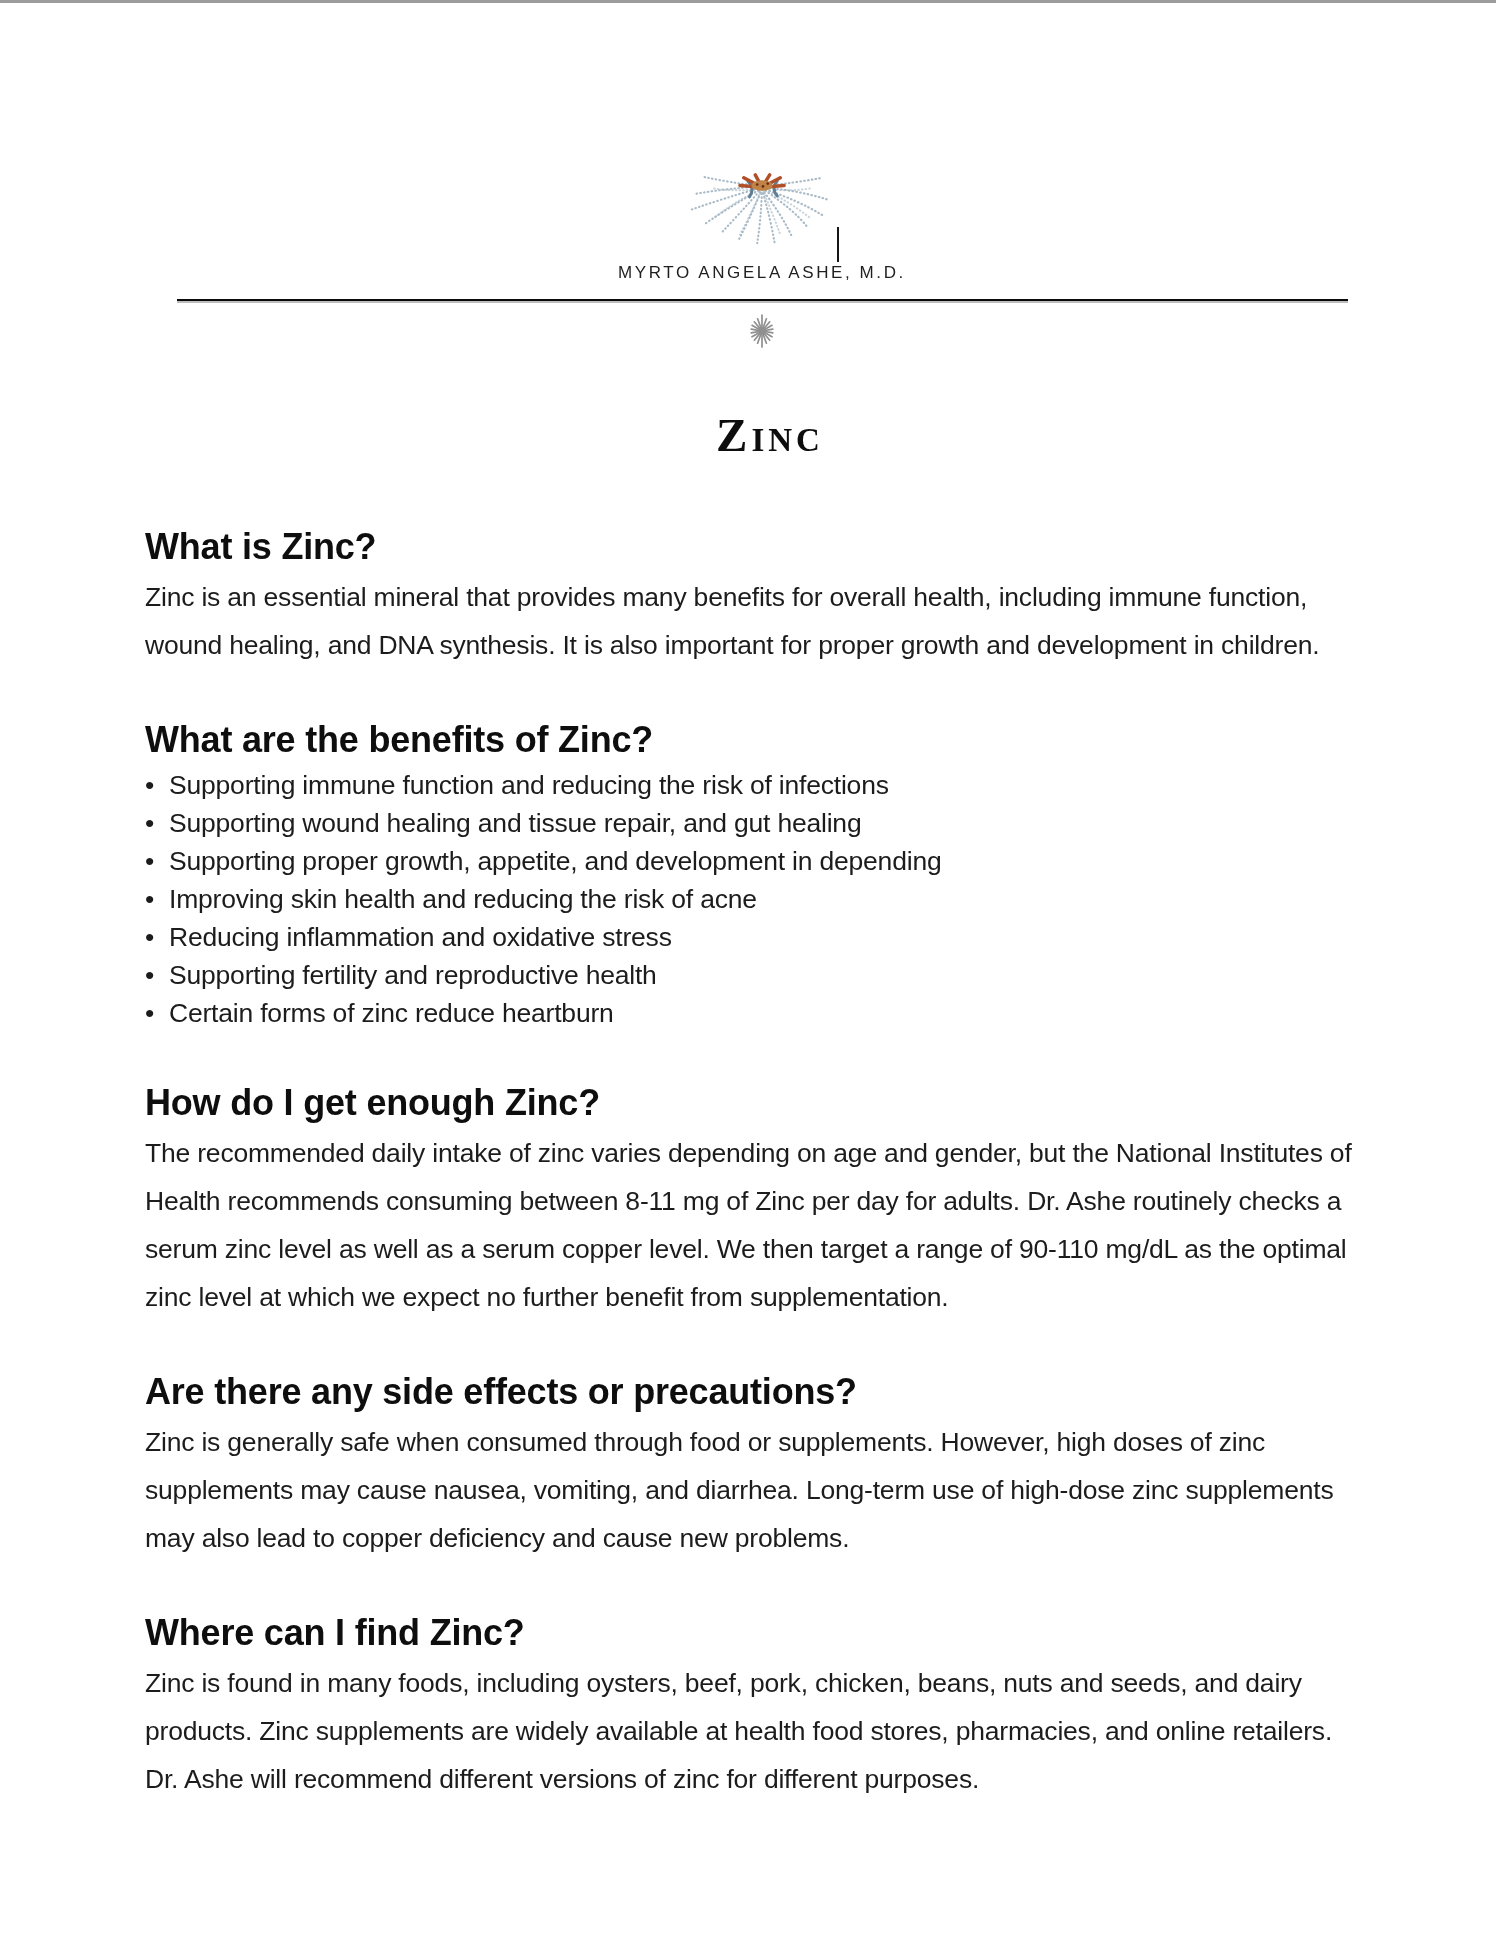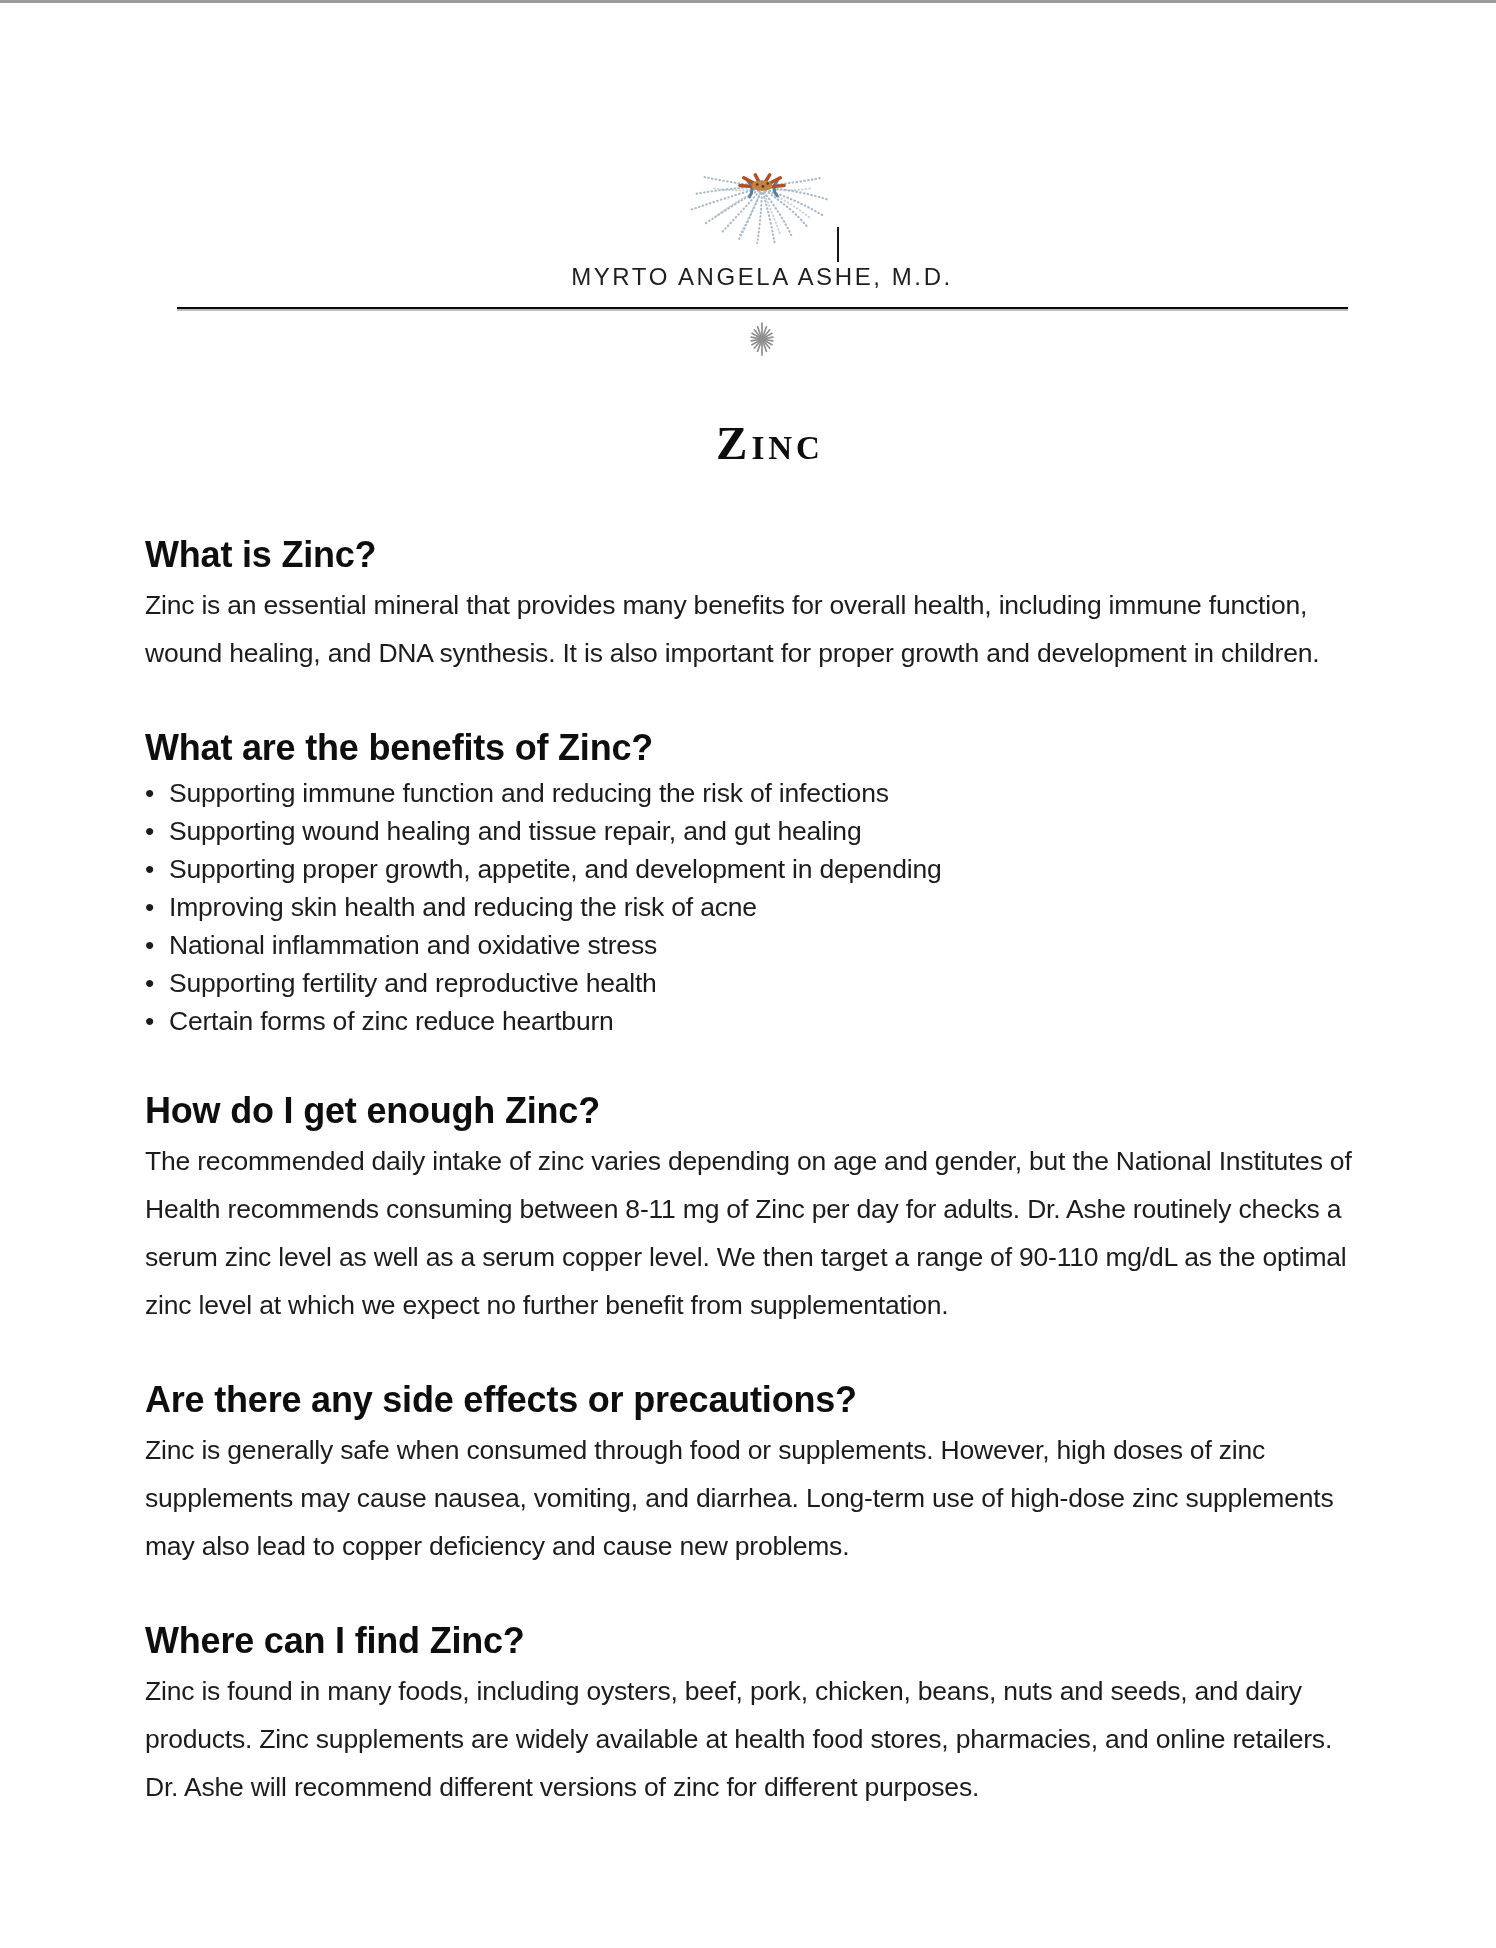--- a/index.html
+++ b/index.html
@@ -17,7 +17,7 @@
   .logo-tick { position:absolute; right:8px; top:54px; width:2px; height:35px; background:#161616; }
 
   .brand-name {
-    margin-top:14px; font-size:24px; letter-spacing:2.6px;
+    margin-top:14px; font-size:17px; letter-spacing:2.6px;
     color:#1f1f1f; font-weight:400;
   }
 

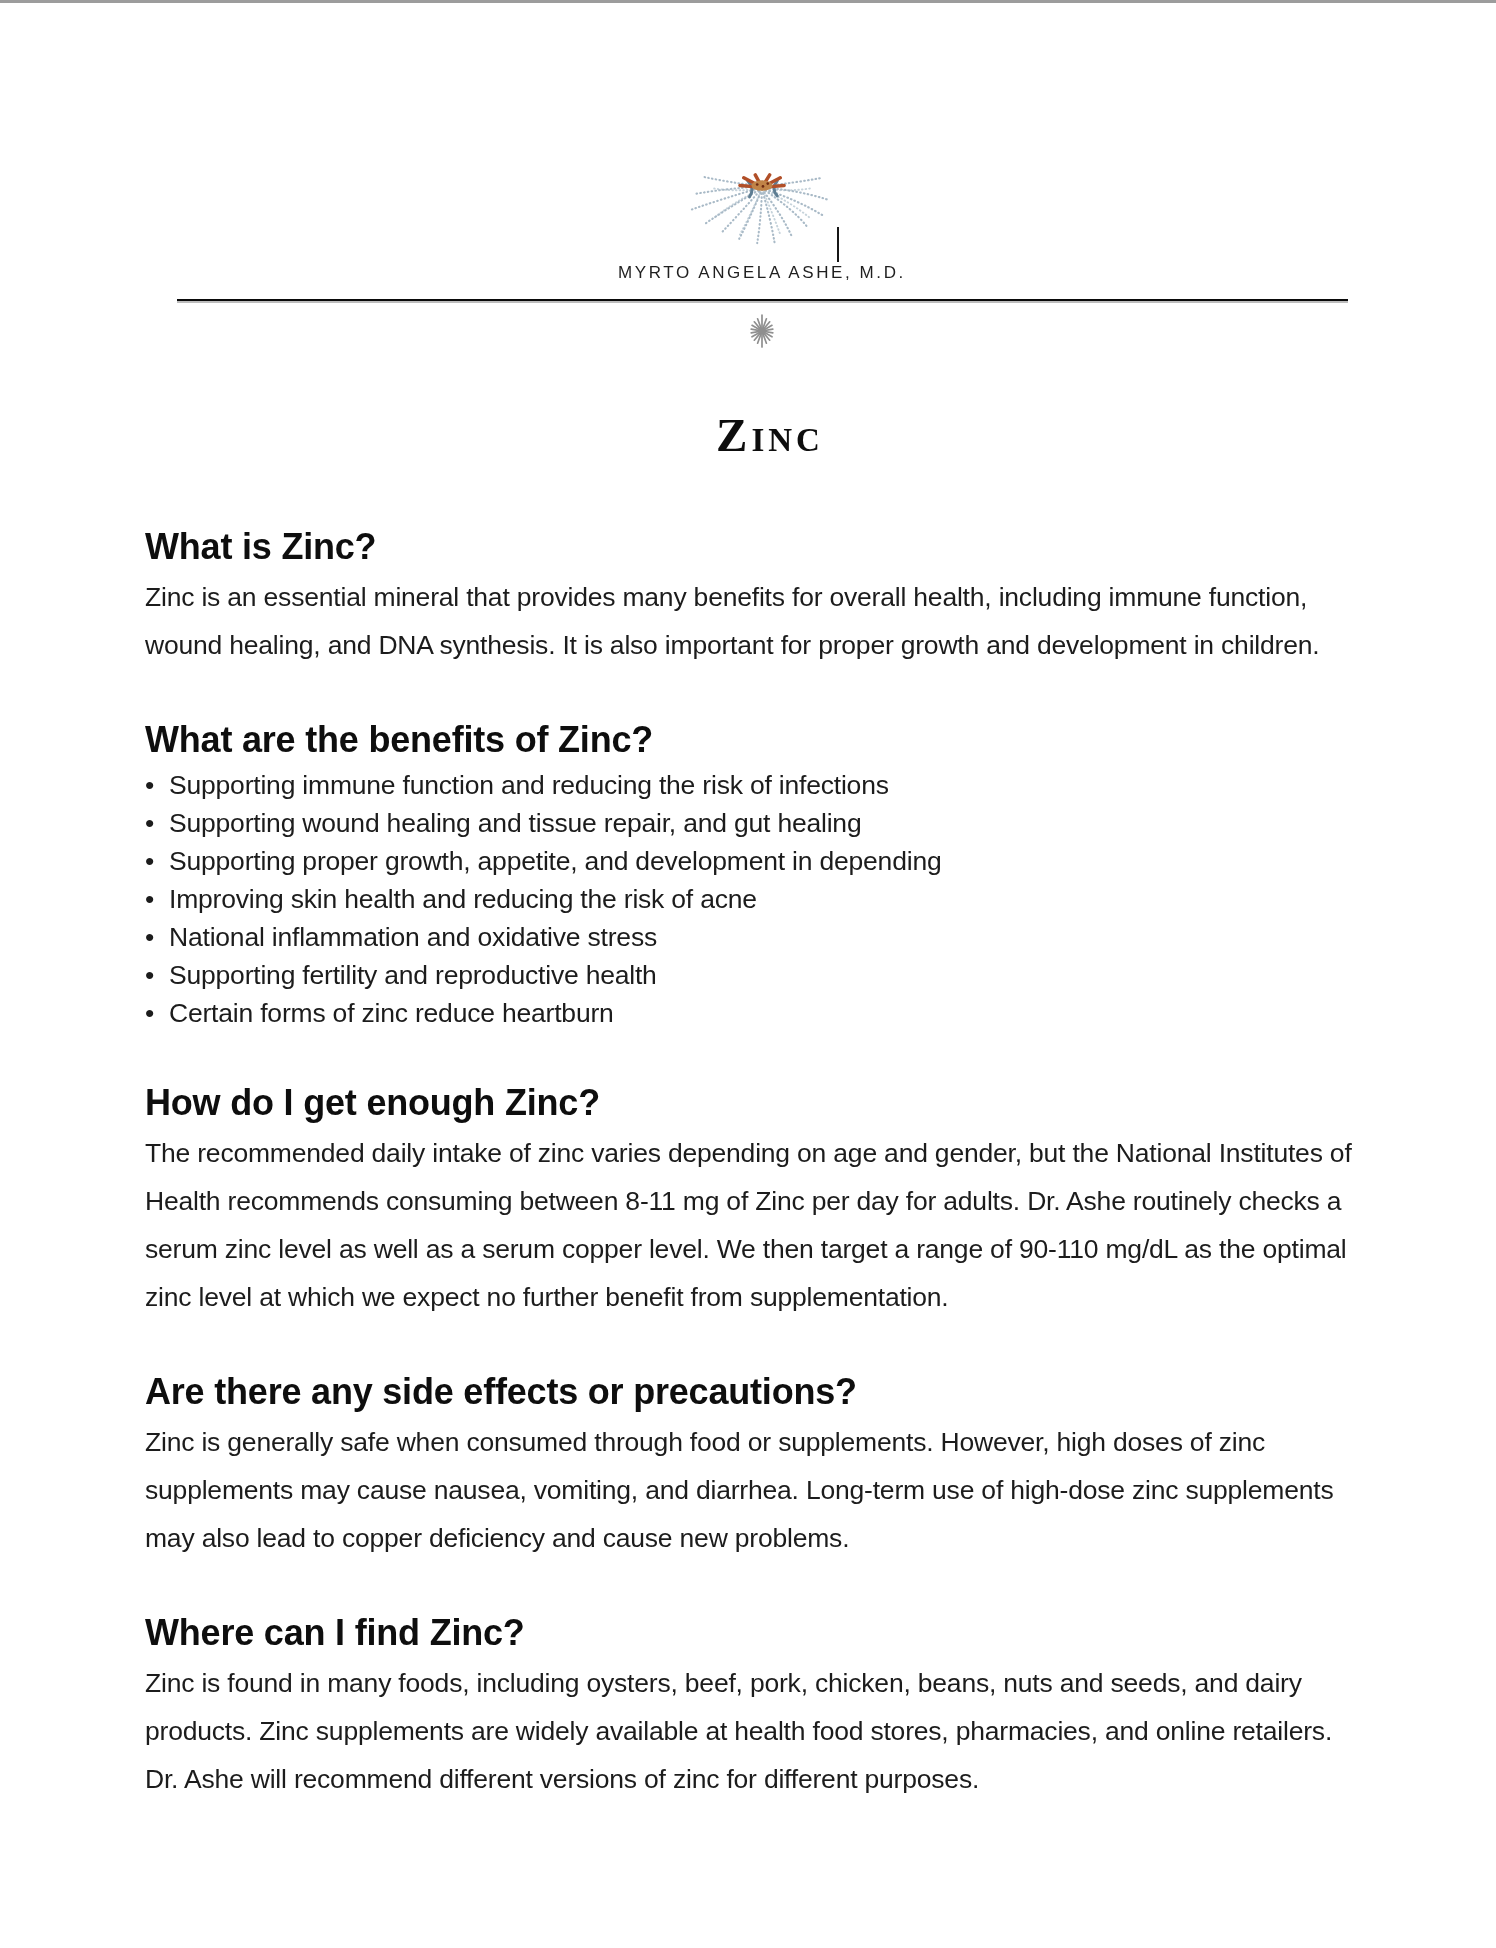--- a/index.html
+++ b/index.html
@@ -148,7 +148,7 @@
       <li>Supporting wound healing and tissue repair, and gut healing</li>
       <li>Supporting proper growth, appetite, and development in depending</li>
       <li>Improving skin health and reducing the risk of acne</li>
-      <li>National inflammation and oxidative stress</li>
+      <li>Reducing inflammation and oxidative stress</li>
       <li>Supporting fertility and reproductive health</li>
       <li>Certain forms of zinc reduce heartburn</li>
     </ul>

